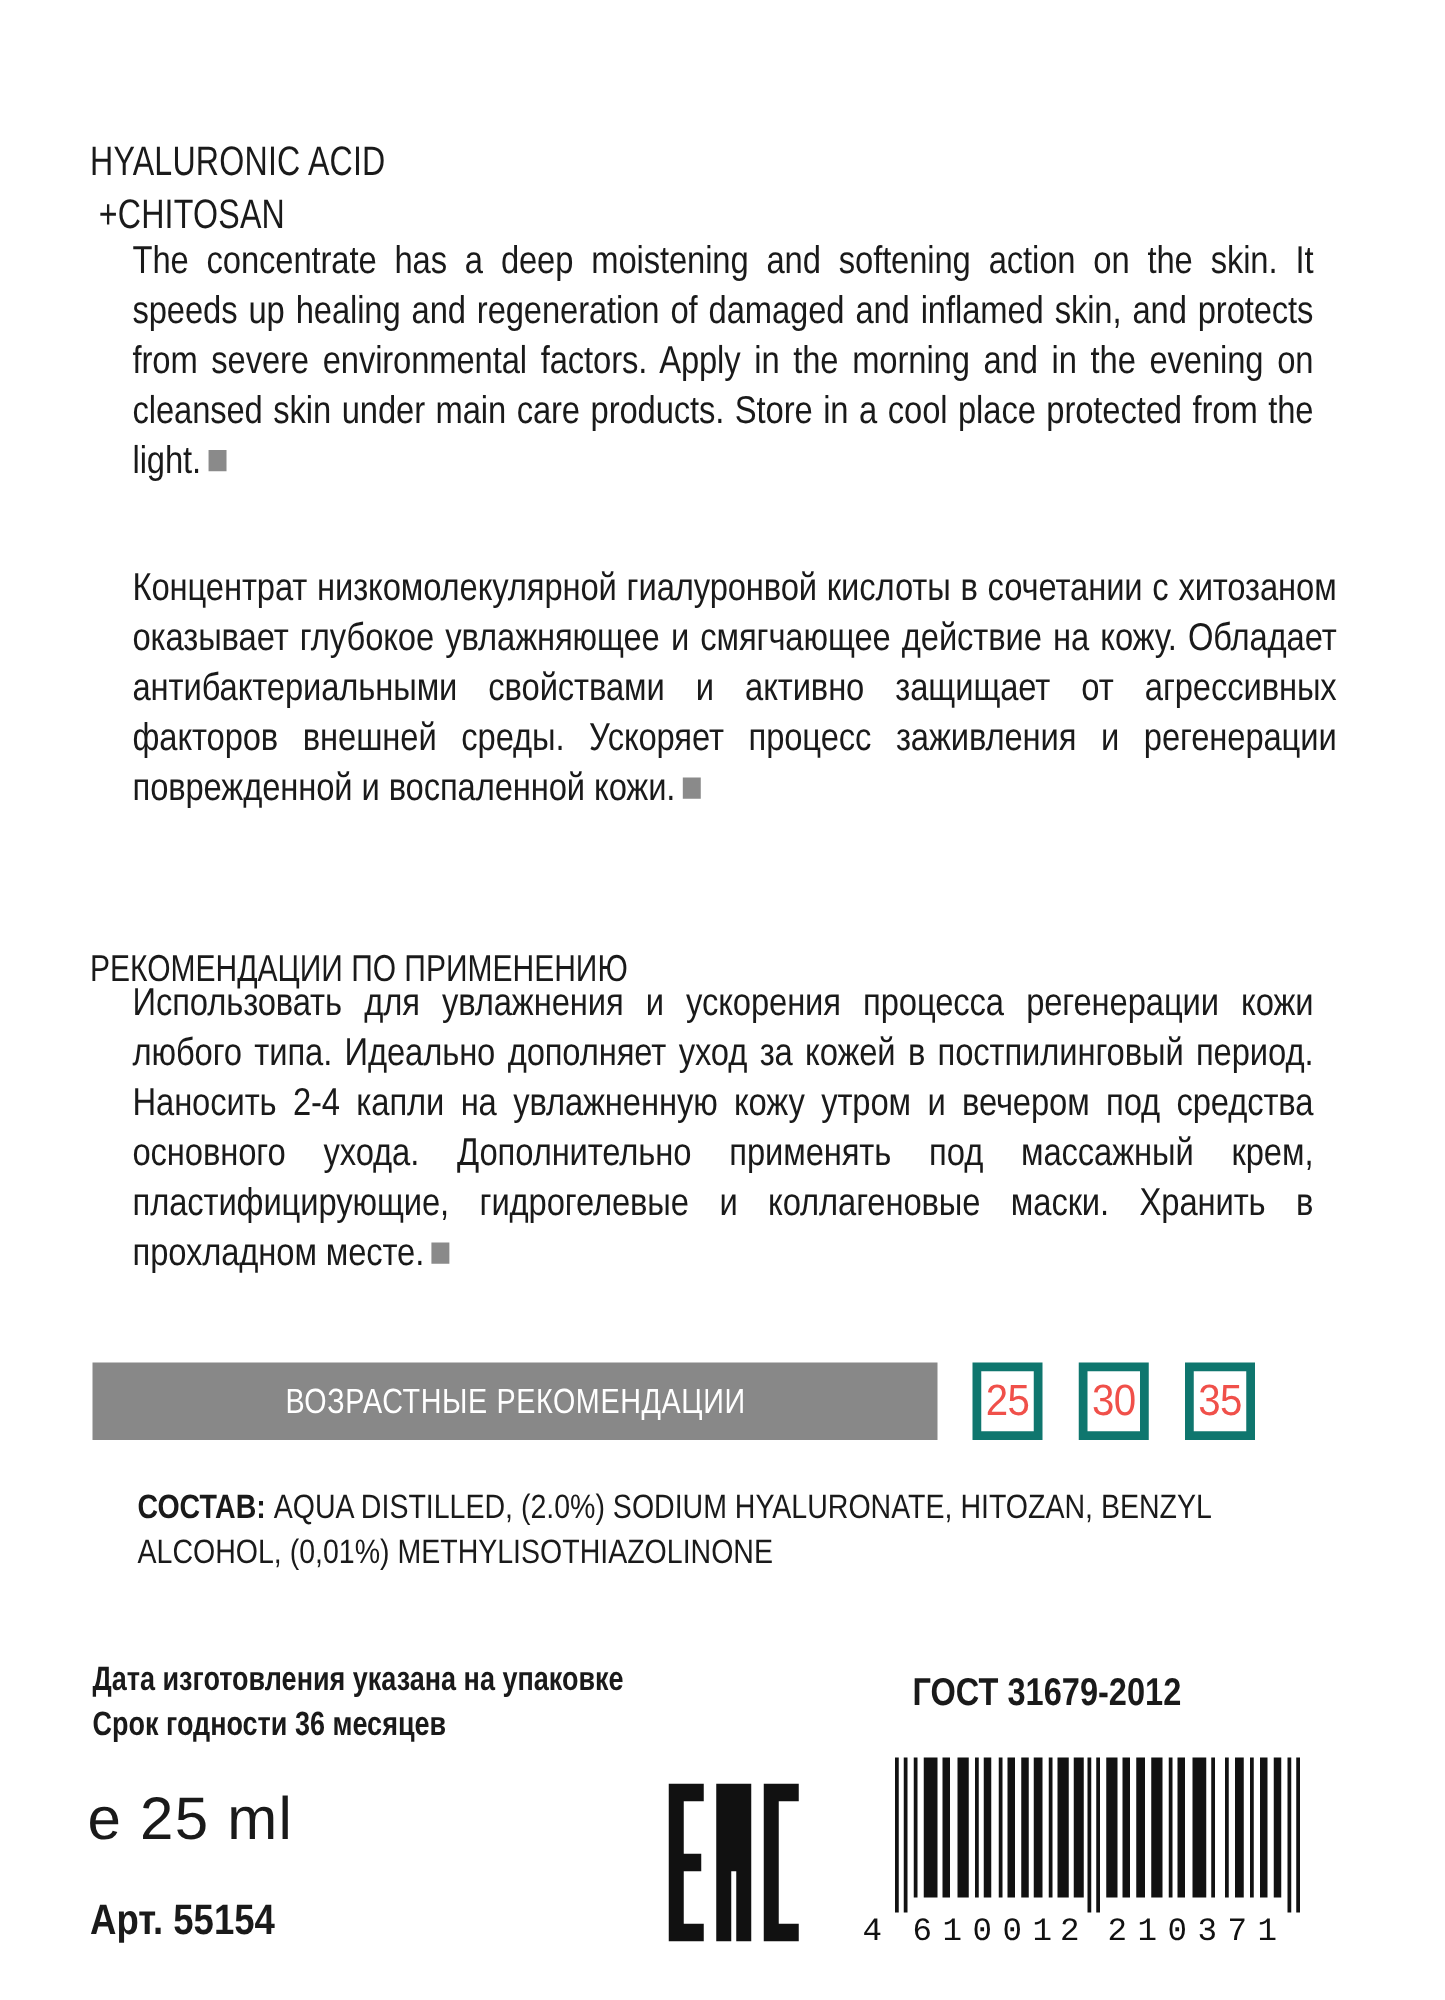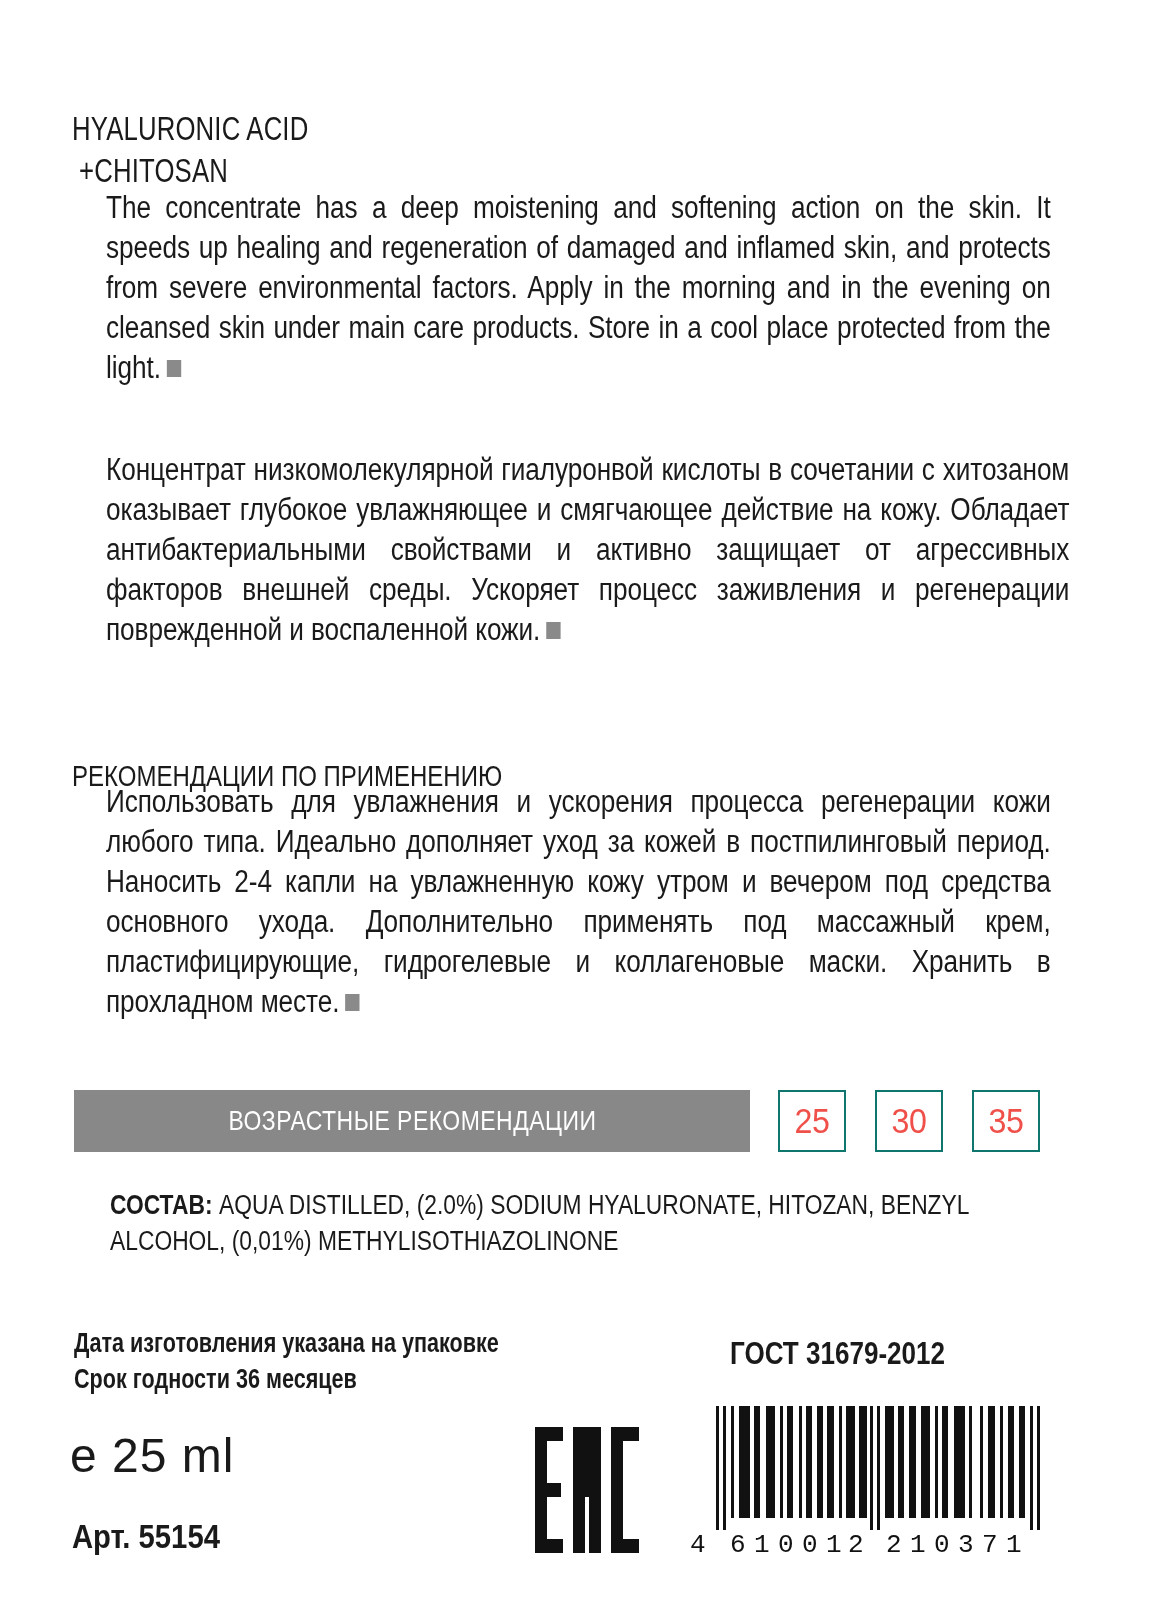--- a/index.html
+++ b/index.html
@@ -127,8 +127,8 @@
     gap: 29px;
   }
   .age-box {
-    width: 68px;
-    border: 2px solid #0f766e;
+    width: 56px;
+    border: 7px solid #0f766e;
     display: flex;
     align-items: center;
     justify-content: center;

